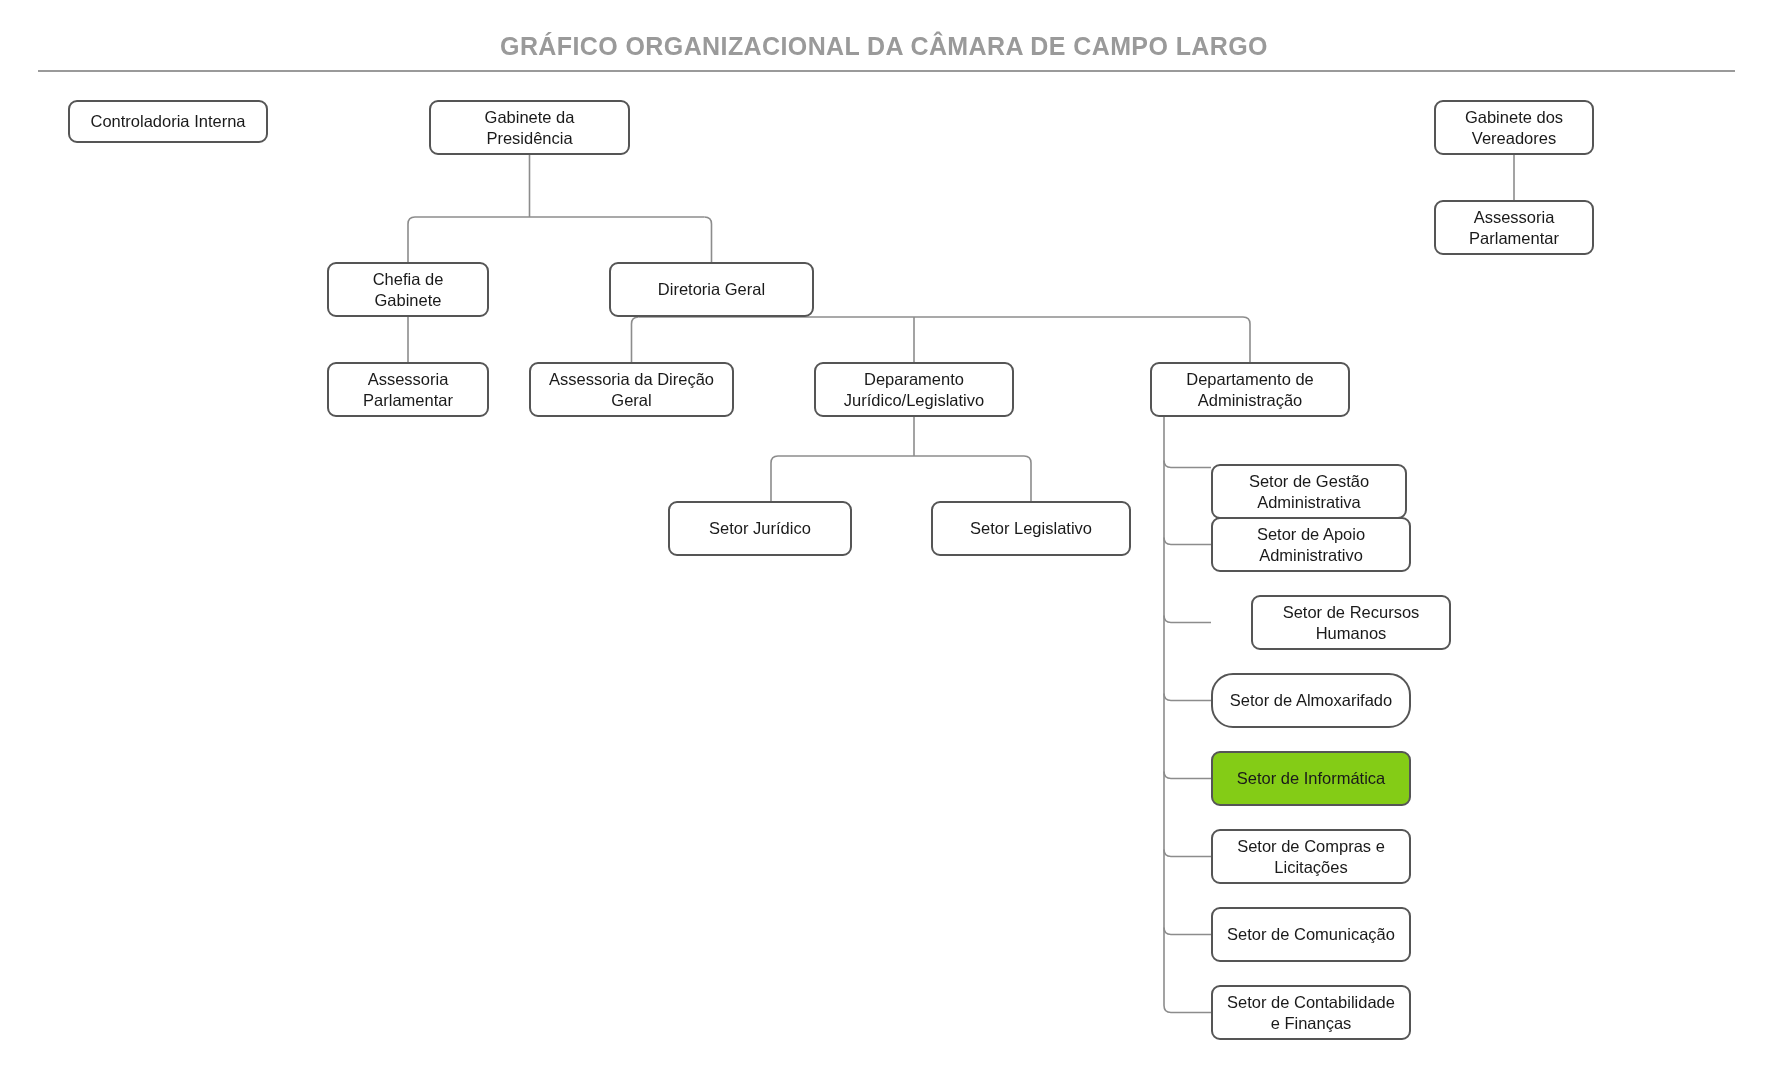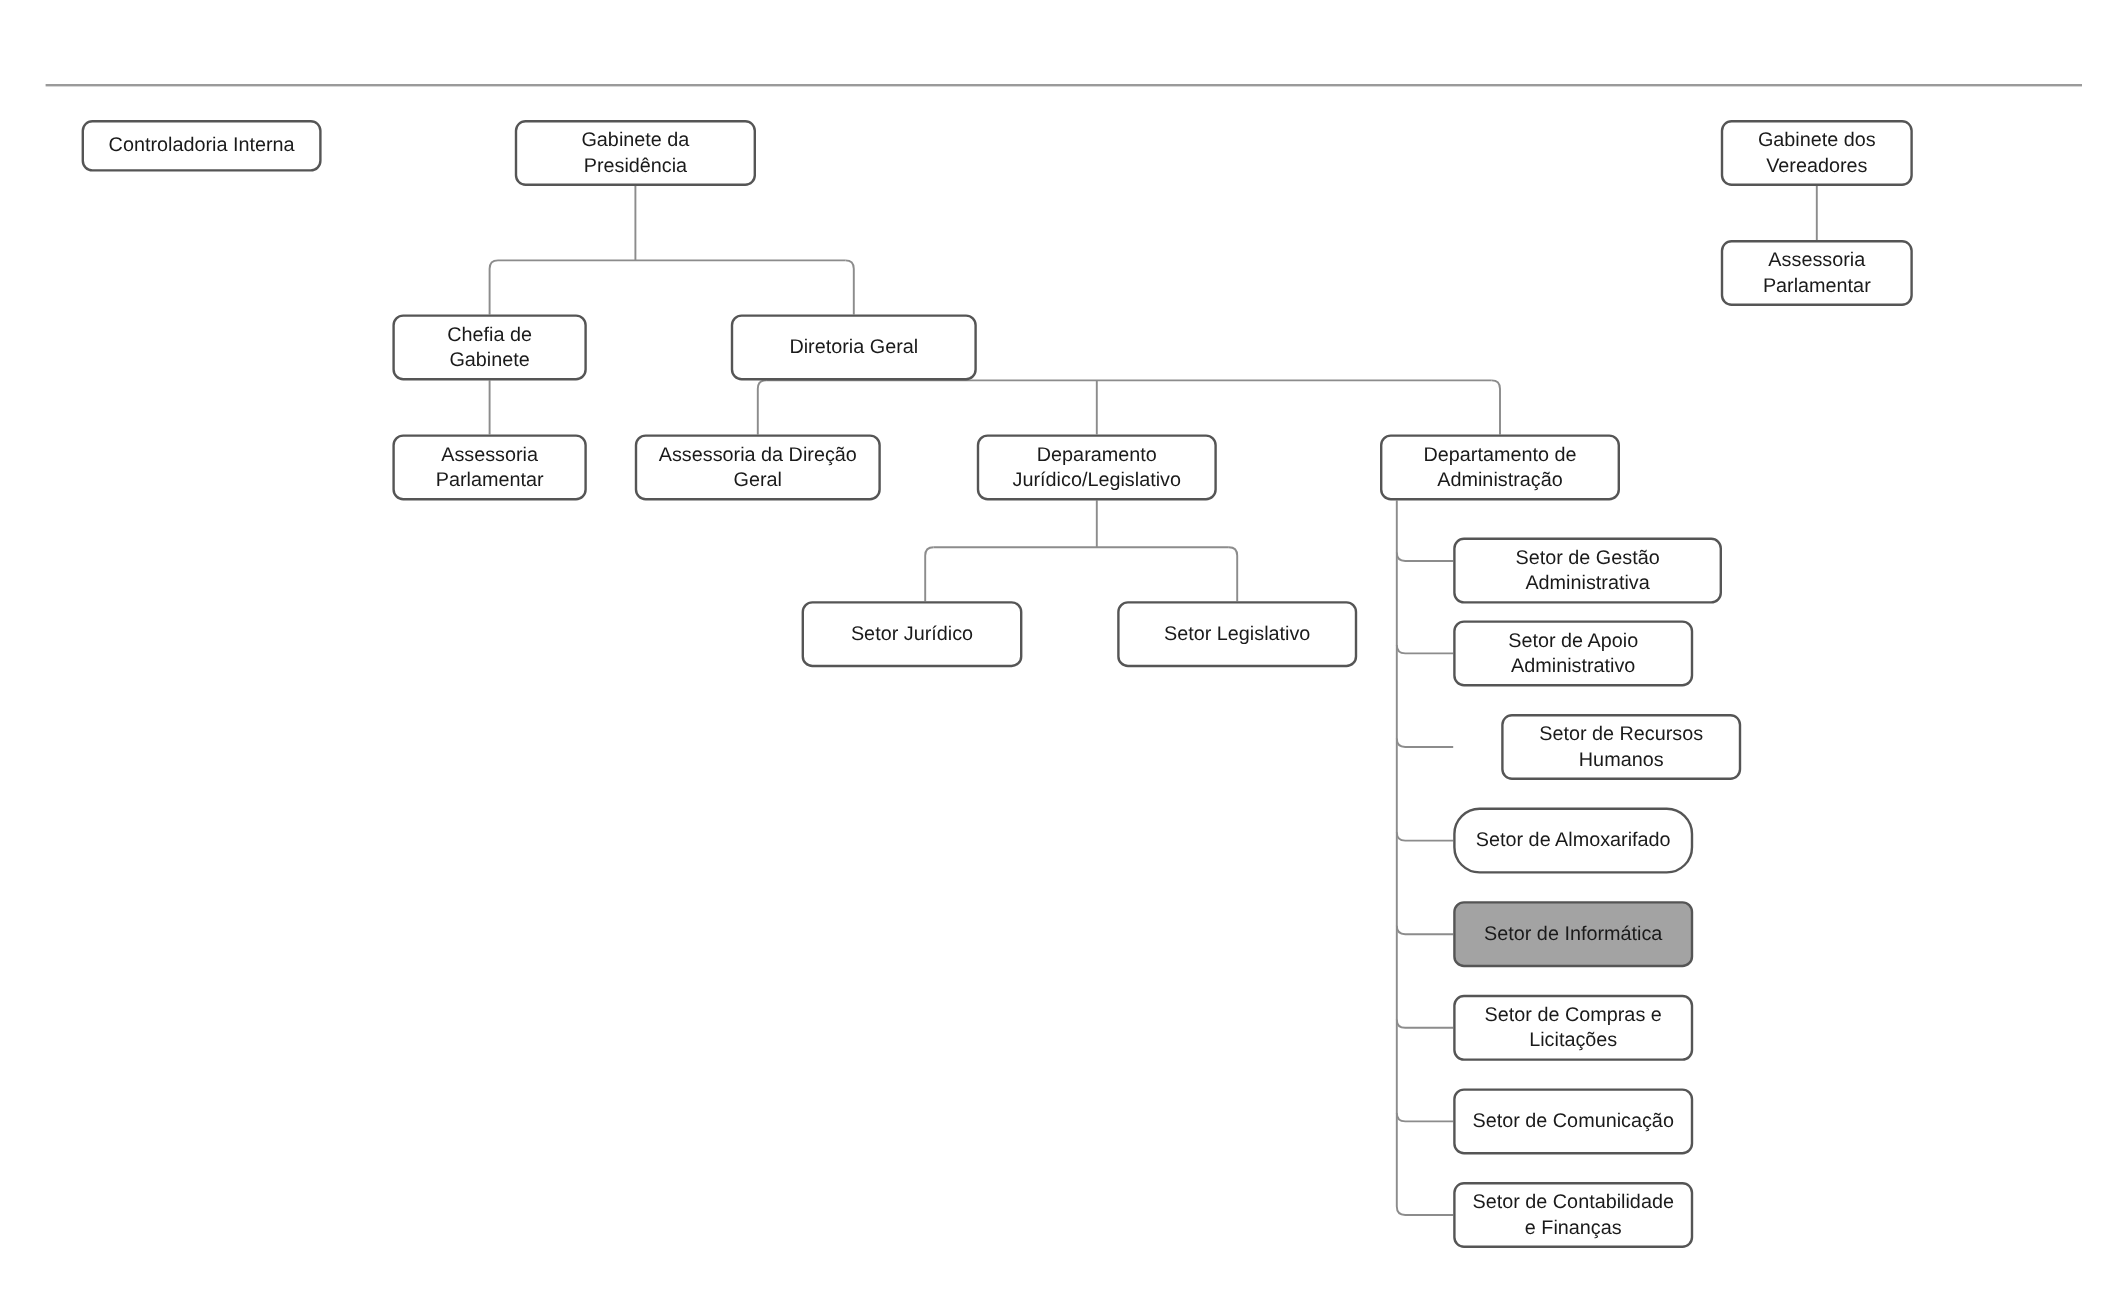--- a/index.html
+++ b/index.html
@@ -71,6 +71,7 @@
 
 <div id="chart-root">
 
+  <div class="page-title">GRÁFICO ORGANIZACIONAL DA CÂMARA DE CAMPO LARGO</div>
 
   <div class="title-rule"></div>
 

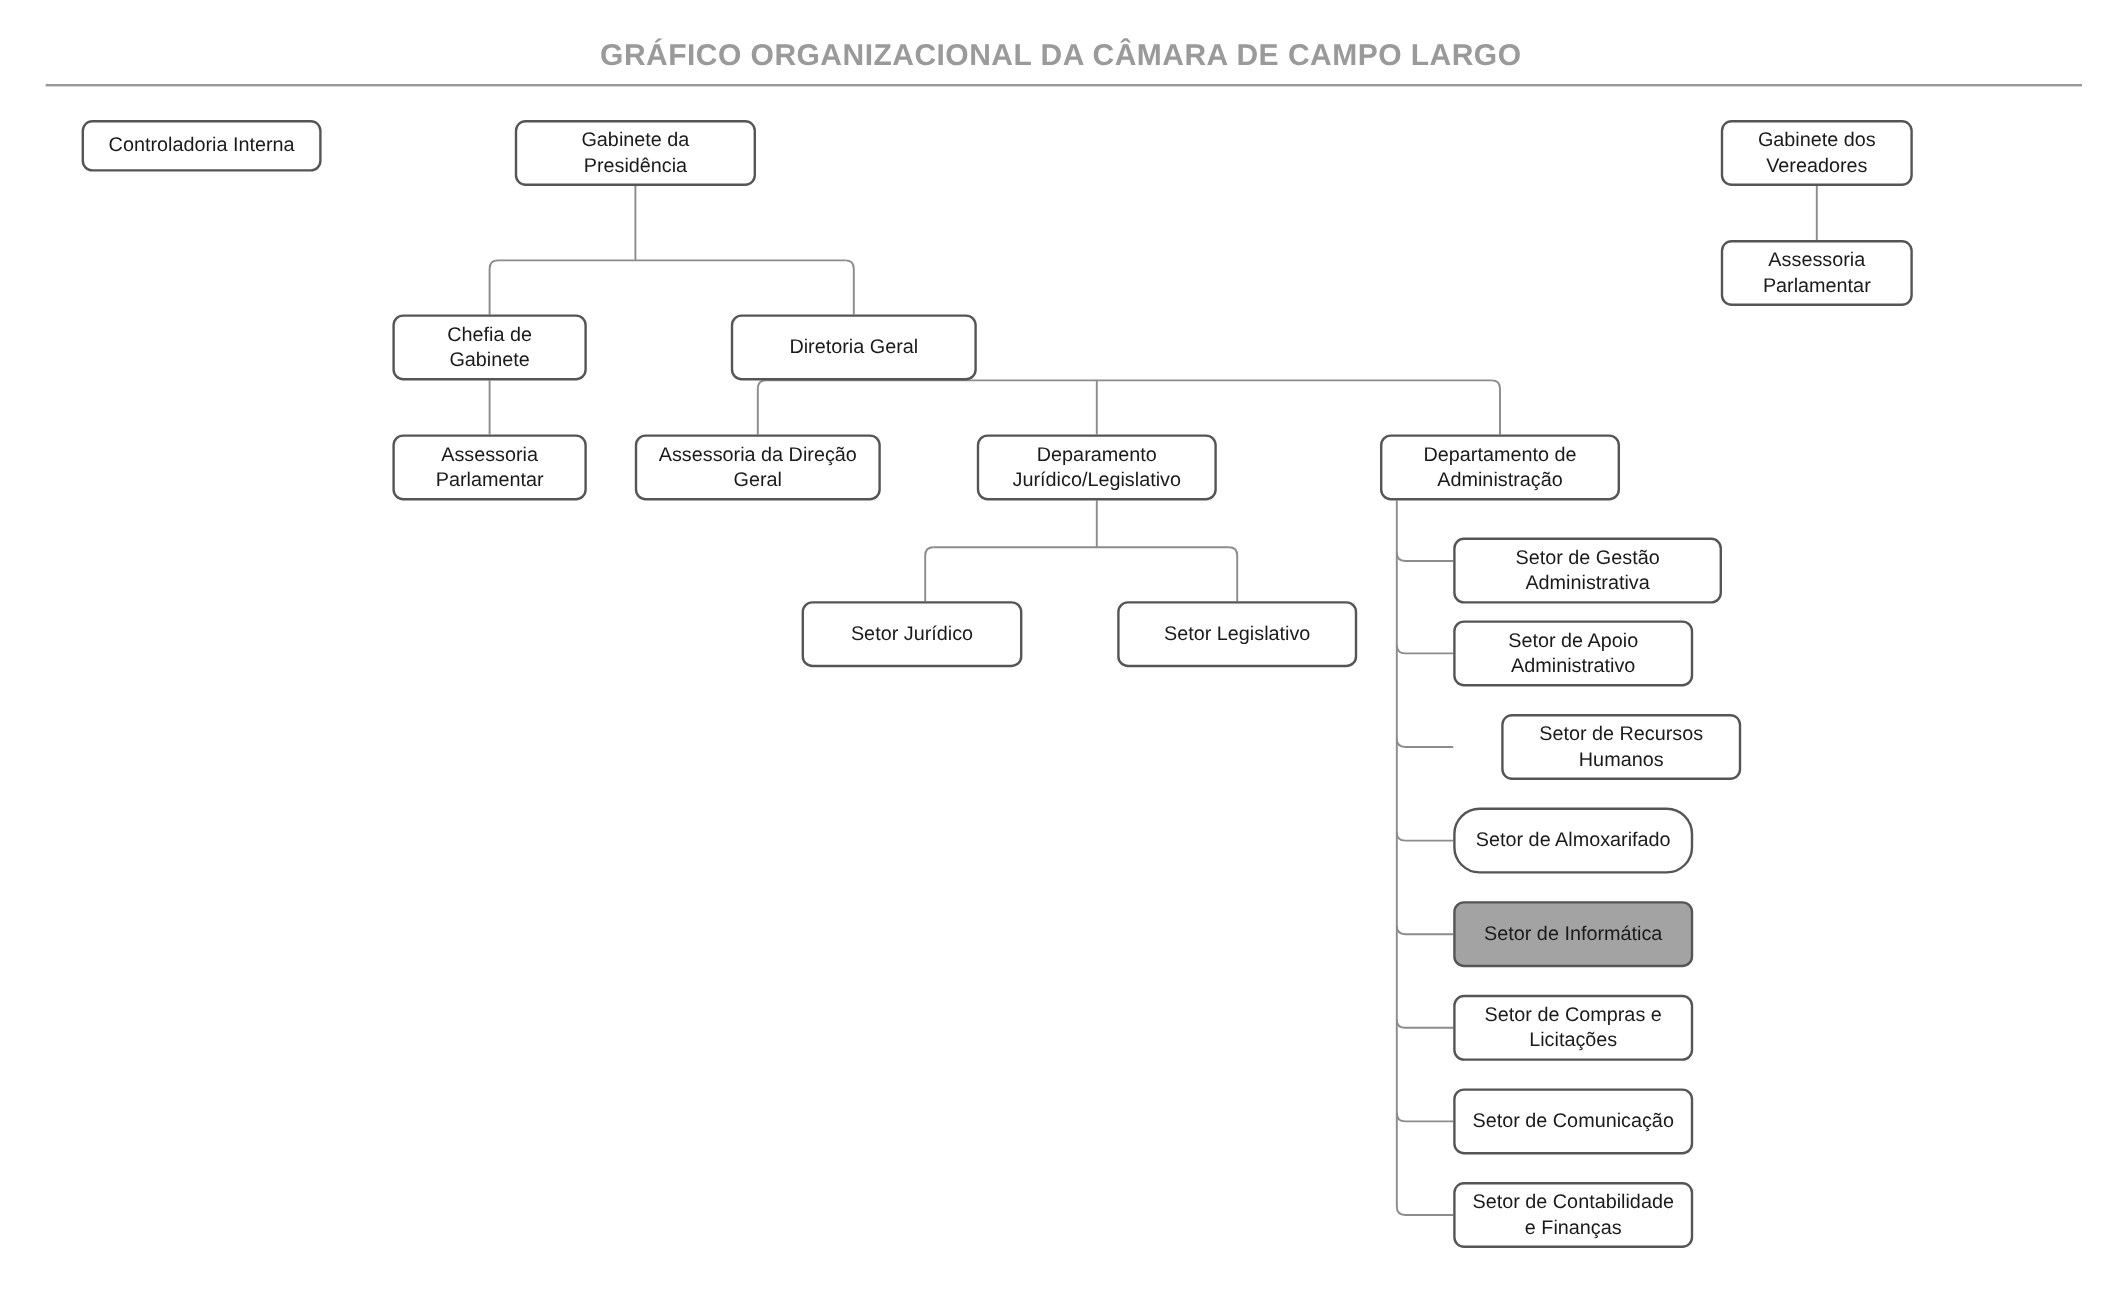--- a/index.html
+++ b/index.html
@@ -138,7 +138,7 @@
       <div class="node" style="left: 931px; top: 501px; width: 200px; height: 55px; border-color: rgb(85, 85, 85); background: rgb(255, 255, 255); color: rgb(26, 26, 26);">
         <span>Setor Legislativo</span>
       </div>
-      <div class="node" style="left: 1211px; top: 448px; width: 224px; height: 55px; border-color: rgb(85, 85, 85); background: rgb(255, 255, 255); color: rgb(26, 26, 26);">
+      <div class="node" style="left: 1211px; top: 464px; width: 196px; height: 55px; border-color: rgb(85, 85, 85); background: rgb(255, 255, 255); color: rgb(26, 26, 26);">
         <span>Setor de Gestão<br>Administrativa</span>
       </div>
       <div class="node" style="left: 1211px; top: 517px; width: 200px; height: 55px; border-color: rgb(85, 85, 85); background: rgb(255, 255, 255); color: rgb(26, 26, 26);">

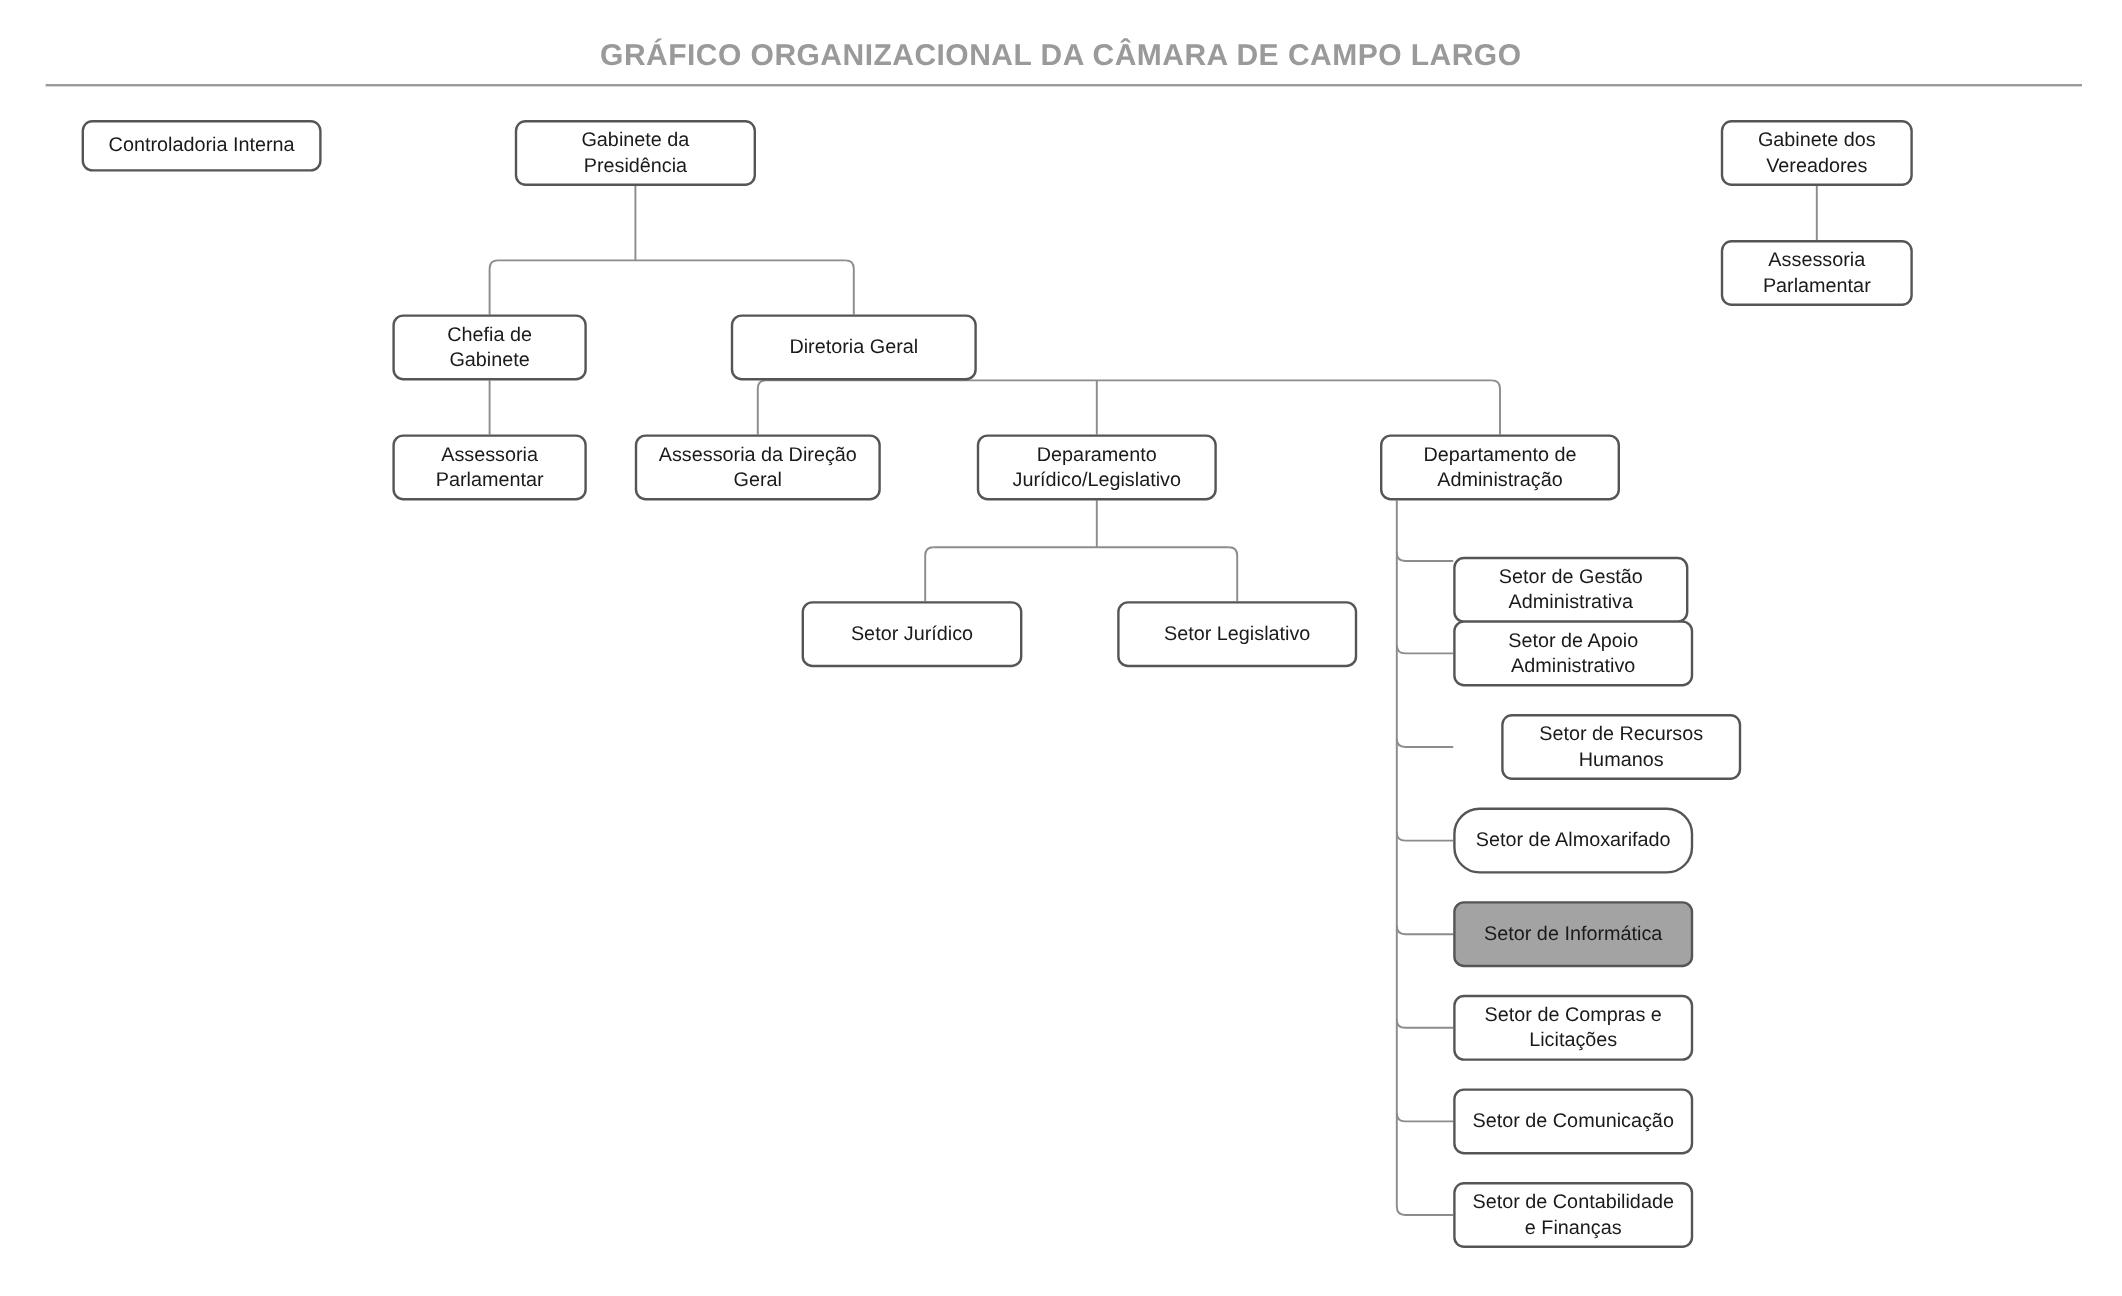--- a/index.html
+++ b/index.html
@@ -150,7 +150,7 @@
       <div class="node" style="left: 1211px; top: 673px; width: 200px; height: 55px; border-color: rgb(85, 85, 85); background: rgb(255, 255, 255); color: rgb(26, 26, 26); border-radius: 22px;">
         <span>Setor de Almoxarifado</span>
       </div>
-      <div class="node" style="left: 1211px; top: 751px; width: 200px; height: 55px; border-color: rgb(85, 85, 85); background: #a3a3a3; color: rgb(26, 26, 26);">
+      <div class="node" style="left: 1211px; top: 751px; width: 200px; height: 55px; border-color: rgb(85, 85, 85); background: #84cc16; color: rgb(26, 26, 26);">
         <span>Setor de Informática</span>
       </div>
       <div class="node" style="left: 1211px; top: 829px; width: 200px; height: 55px; border-color: rgb(85, 85, 85); background: rgb(255, 255, 255); color: rgb(26, 26, 26);">

